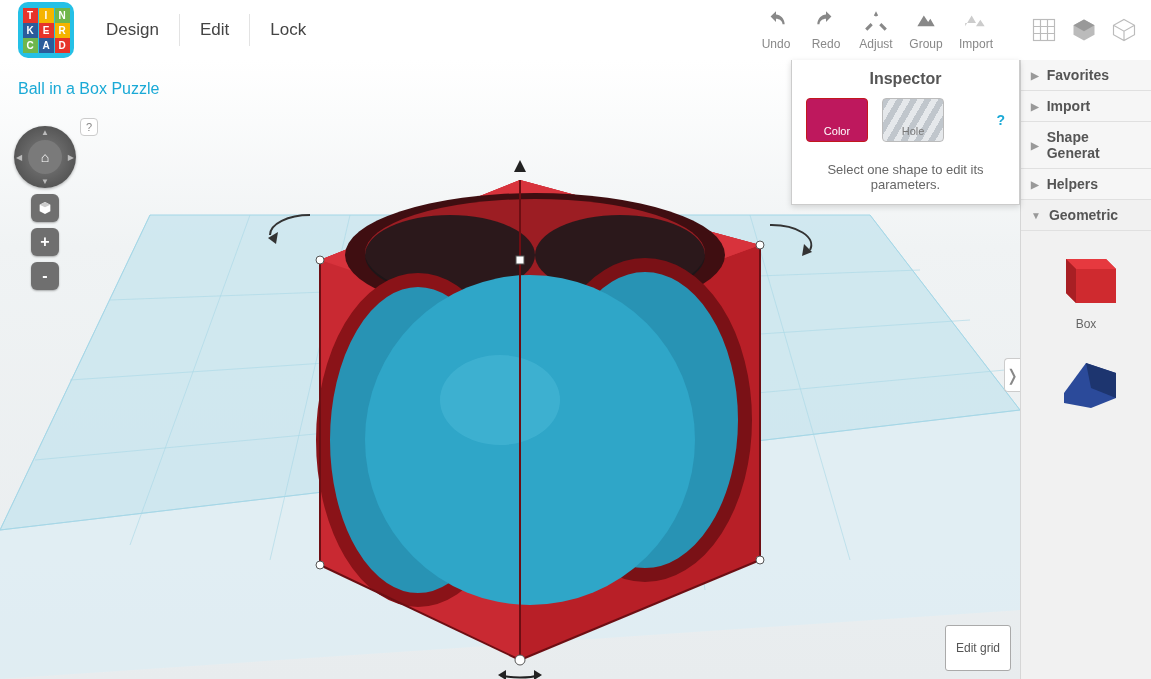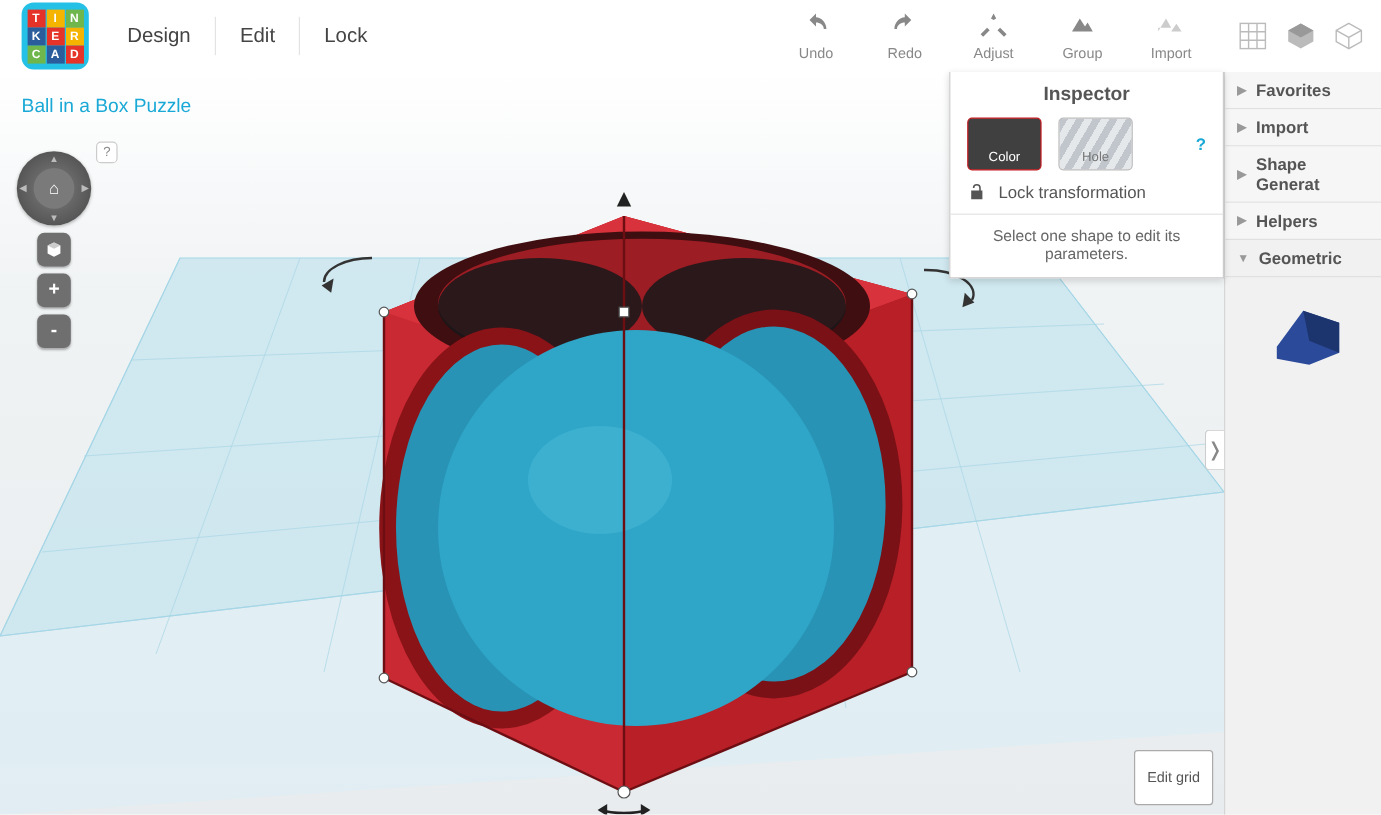--- a/index.html
+++ b/index.html
@@ -18,7 +18,7 @@
 .menu-item { padding: 6px 20px; font-size: 17px; color: #444; cursor: pointer; border-right: 1px solid #e3e3e3; }
 .menu-item:last-child { border-right: none; }
 
-.tool-group { display: flex; align-items: center; gap: 24px; margin-left: auto; margin-right: 8px; }
+.tool-group { display: flex; align-items: center; margin-left: auto; margin-right: 8px; }
 .tool-btn { display: flex; flex-direction: column; align-items: center; cursor: pointer; min-width: 50px; color: #888; }
 .tool-btn svg { width: 26px; height: 26px; }
 .tool-btn-label { font-size: 12px; color: #888; margin-top: 2px; }

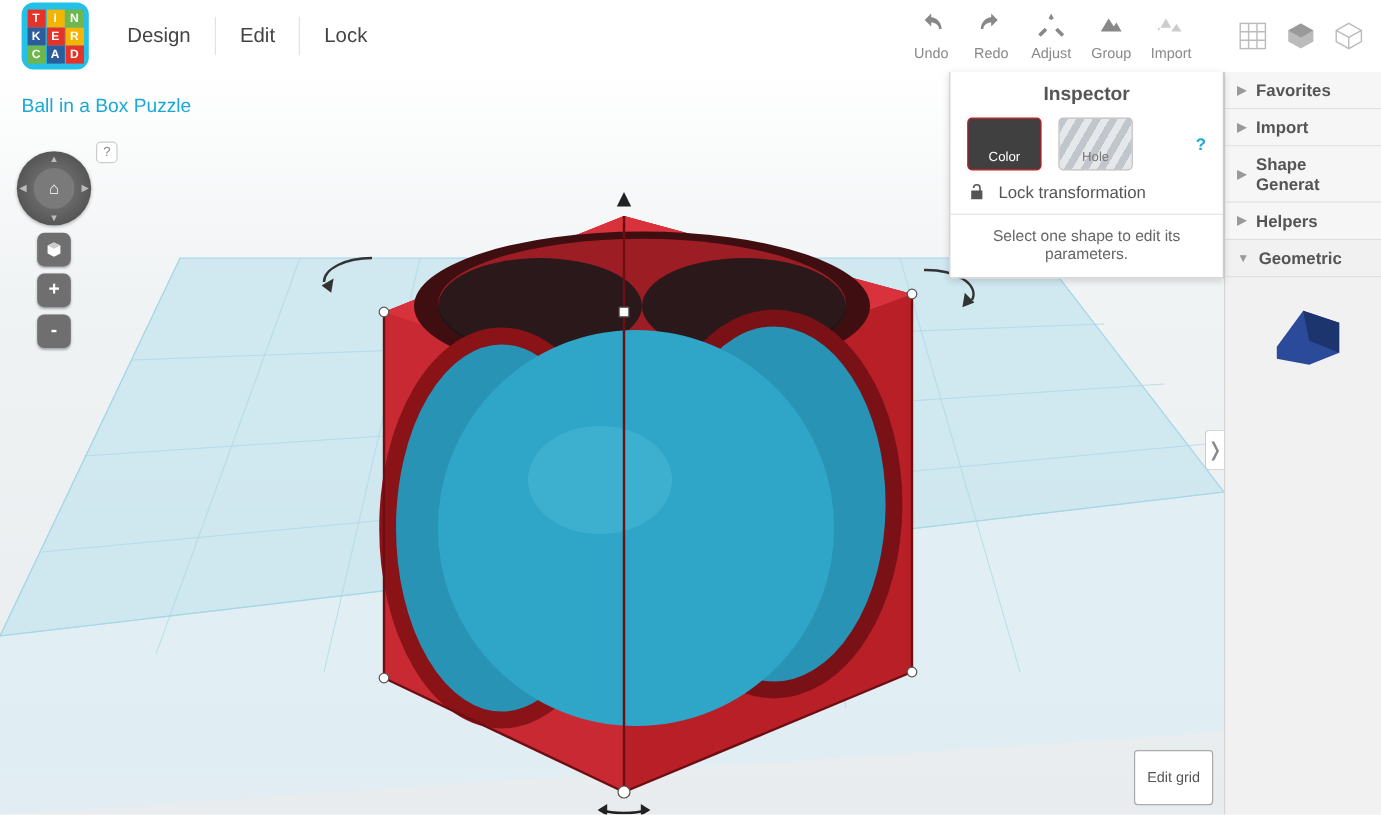--- a/index.html
+++ b/index.html
@@ -54,7 +54,7 @@
 .inspector h3 { text-align: center; font-size: 16px; color: #555; font-weight: 600; margin-bottom: 10px; }
 .insp-row { display: flex; gap: 14px; justify-content: flex-start; padding: 0 14px 10px; align-items: center; }
 .swatch { width: 62px; height: 44px; border: 1px solid #bbb; border-radius: 4px; display: flex; align-items: flex-end; justify-content: center; padding-bottom: 4px; font-size: 11px; color: #fff; cursor: pointer; }
-.swatch.color { background: #404040; border-color: #c3181e; text-align: right; }
+.swatch.color { background: #be185d; border-color: #c3181e; text-align: right; }
 .swatch.hole { background: repeating-linear-gradient(120deg, #c0c6cc 0 6px, #e5e8eb 6px 12px); color: #777; }
 .insp-q { margin-left: auto; color: #1aa9d6; font-weight: bold; font-size: 14px; cursor: pointer; }
 .lock-row { display: flex; align-items: center; gap: 10px; padding: 0 14px 10px; border-bottom: 1px solid #e3e3e3; }

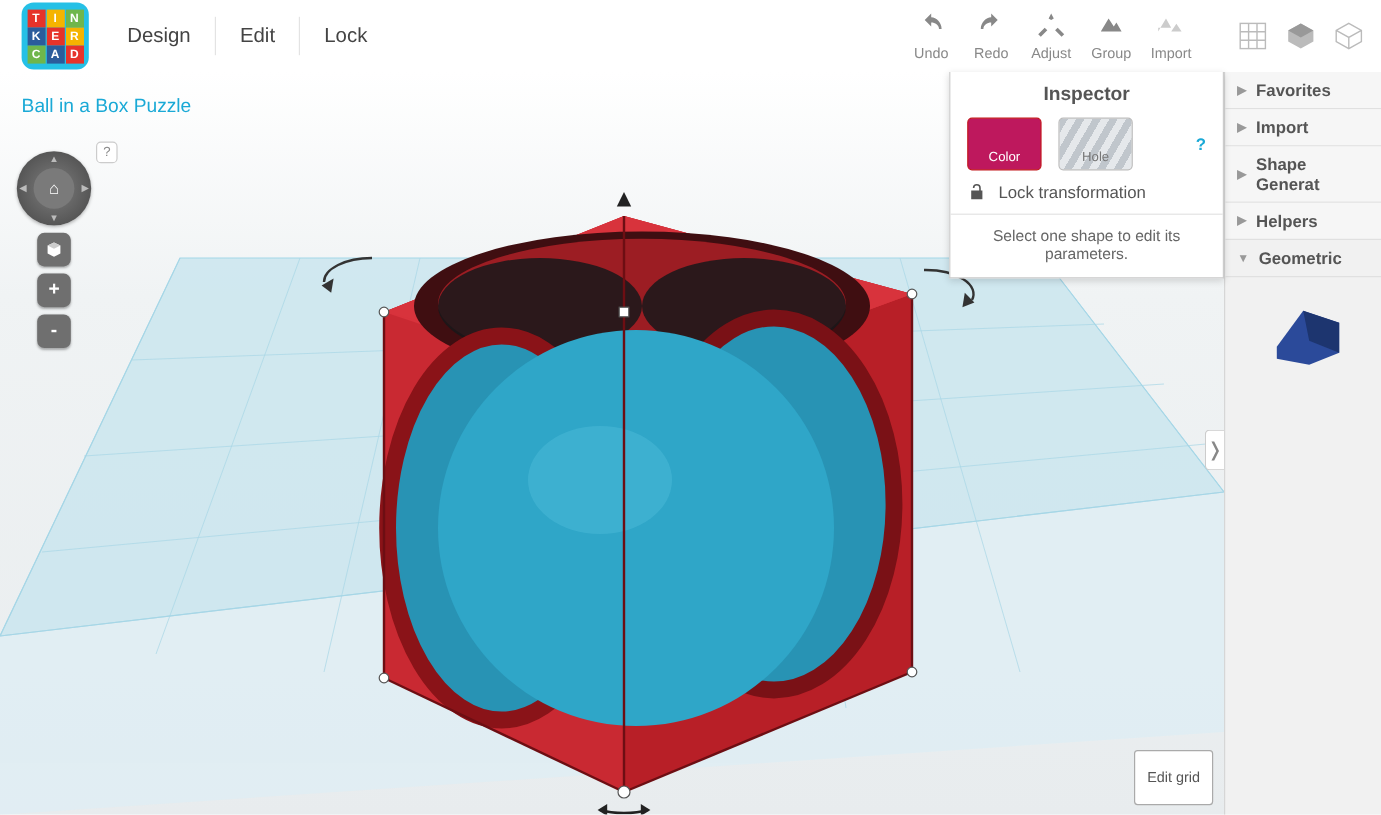--- a/index.html
+++ b/index.html
@@ -260,12 +260,6 @@
     <div class="swatch hole">Hole</div>
     <div class="insp-q">?</div>
   </div>
-  <div class="lock-row">
-    <svg width="16" height="16" viewBox="0 0 24 24">
-        <path fill="#555" d="M17 10V7a5 5 0 0 0-10 0h2a3 3 0 0 1 6 0v3H5v11h14V10h-2z"></path>
-      </svg>
-    <span>Lock transformation</span>
-  </div>
   <div class="insp-msg">Select one shape to edit its parameters.</div>
 </div>
 

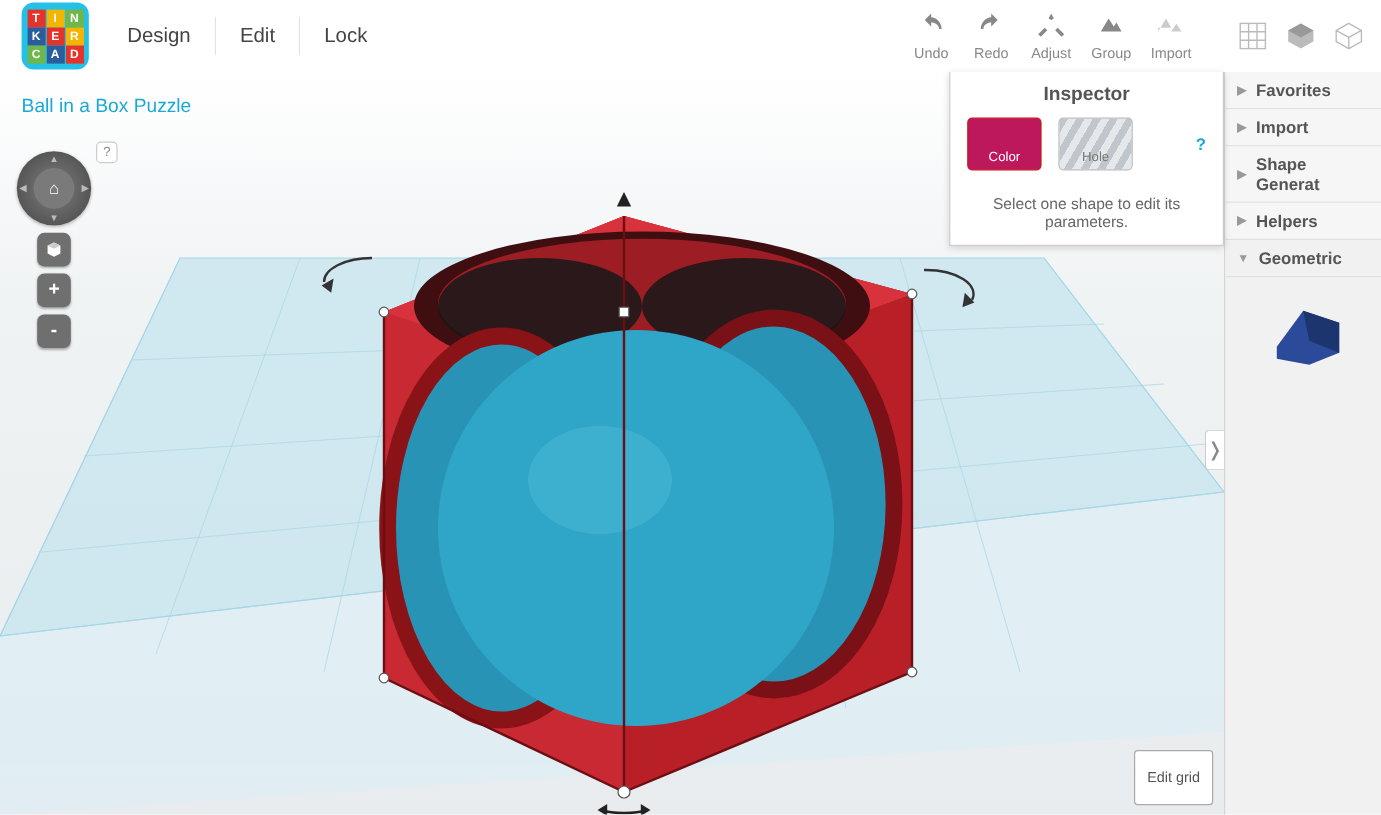--- a/index.html
+++ b/index.html
@@ -289,6 +289,14 @@
   <div class="sp-shapes">
     <div class="shape-item">
       <svg viewBox="0 0 80 74">
+          <polygon points="20,20 60,20 70,30 70,64 30,64 20,54" fill="#cf2a2f"></polygon>
+          <polygon points="20,20 60,20 70,30 30,30" fill="#e6393f"></polygon>
+          <polygon points="20,20 30,30 30,64 20,54" fill="#a81f24"></polygon>
+        </svg>
+      <span class="shape-label">Box</span>
+    </div>
+    <div class="shape-item">
+      <svg viewBox="0 0 80 74">
           <polygon points="18,50 40,20 70,30 70,55 45,65 18,60" fill="#2b4a9a"></polygon>
           <polygon points="40,20 70,30 70,55 45,45" fill="#1d356f"></polygon>
         </svg>

